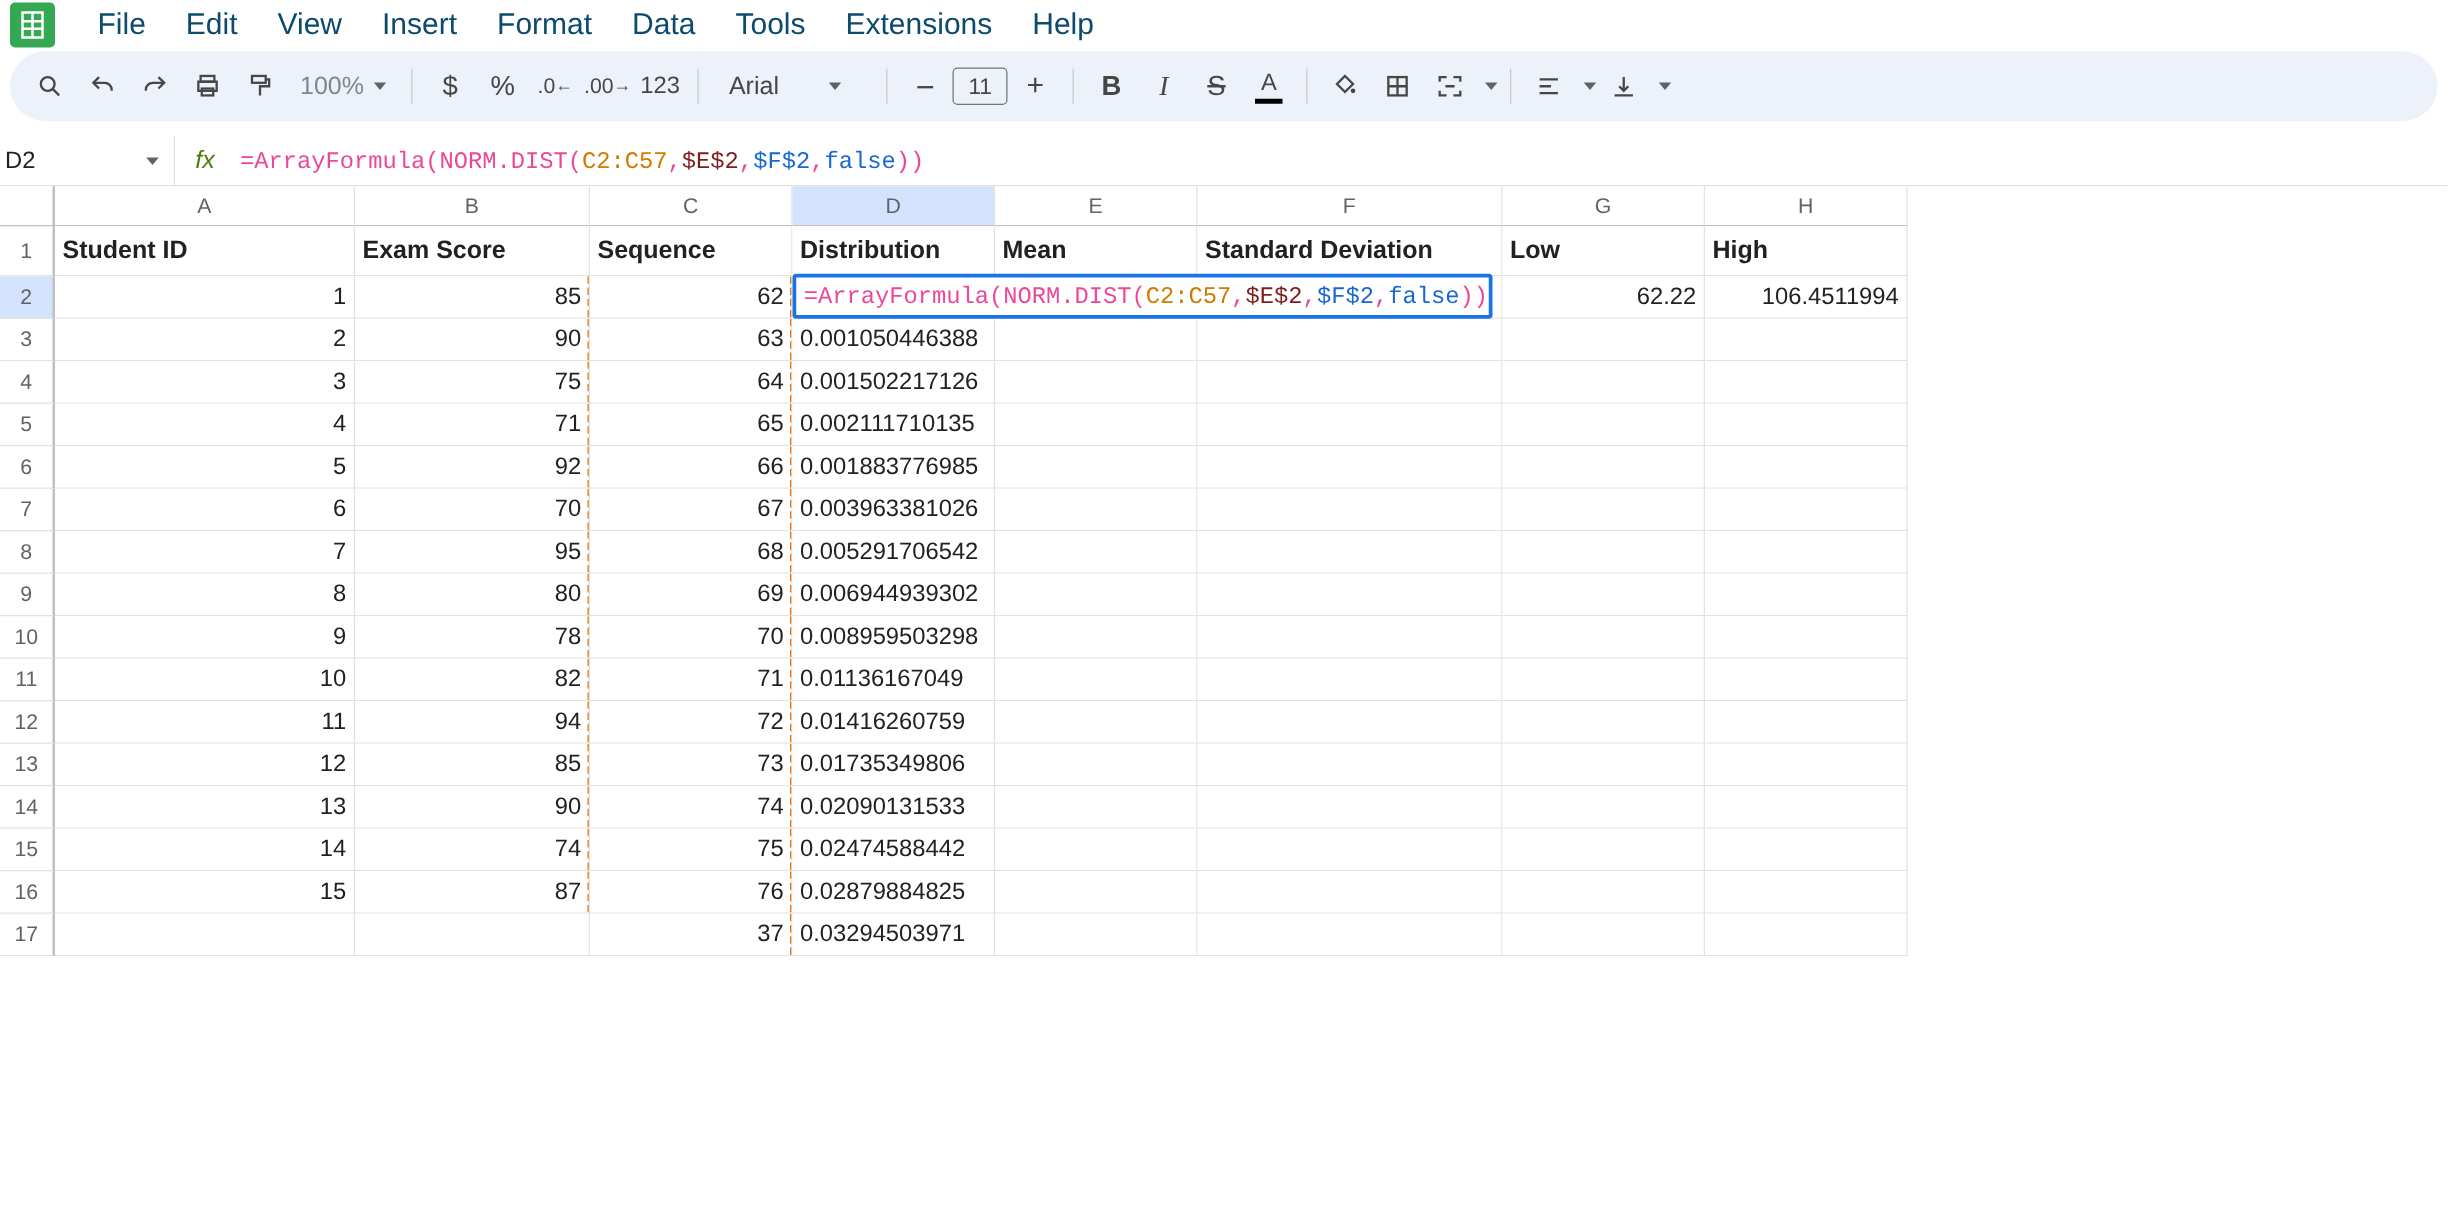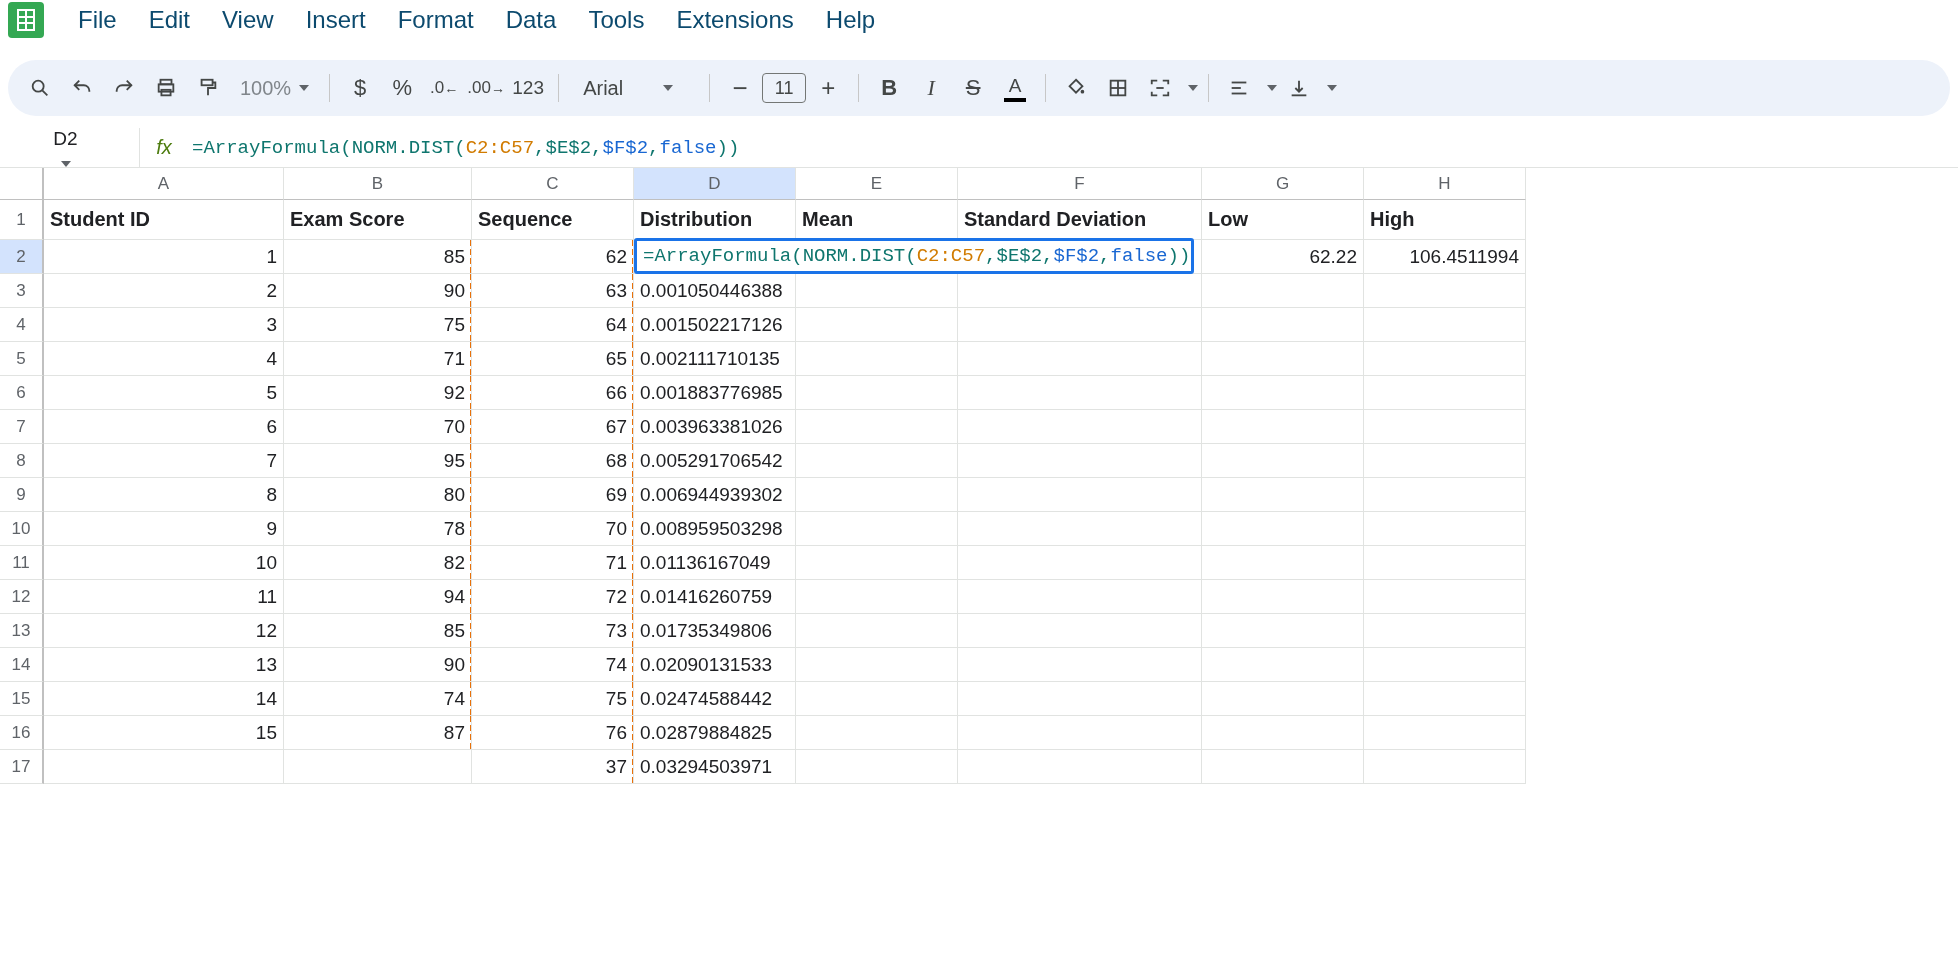--- a/index.html
+++ b/index.html
@@ -53,7 +53,7 @@
       height: 56px;
       background: #edf2fa;
       border-radius: 28px;
-      margin: 20px 8px 12px 8px;
+      margin: 1px 8px 12px 8px;
       padding: 0 12px;
       gap: 2px;
     }

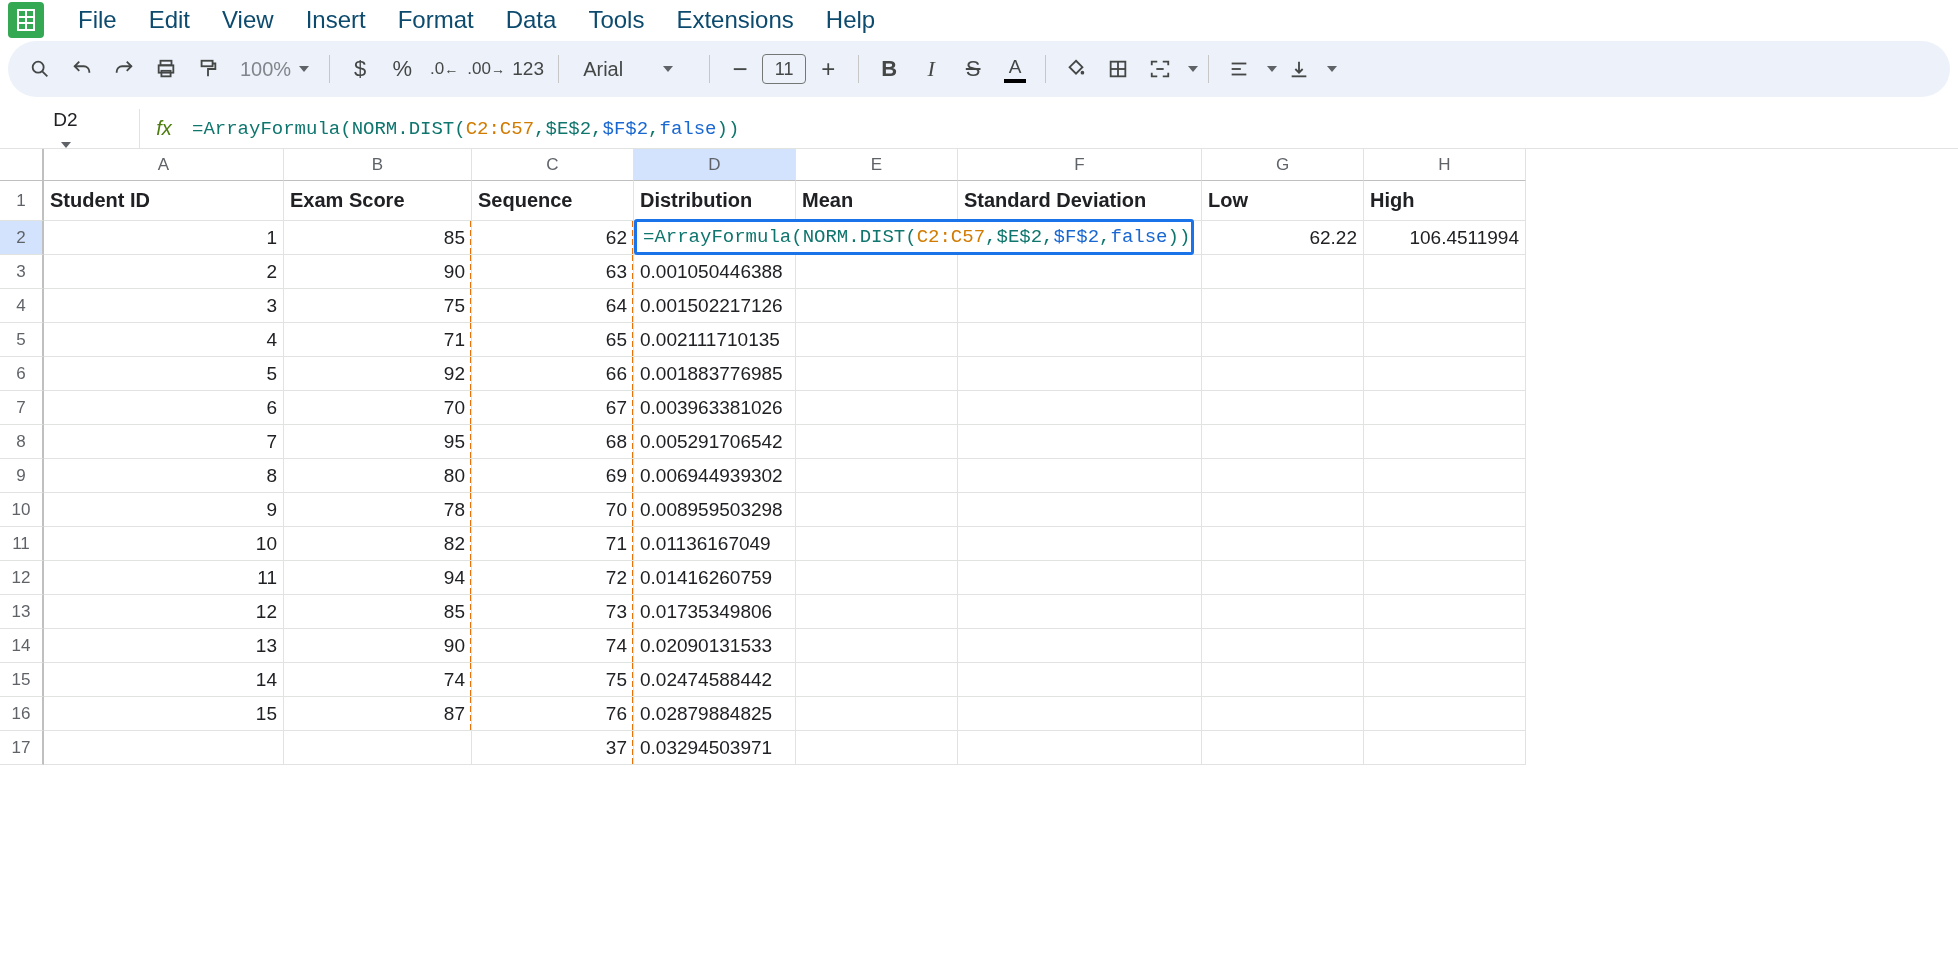--- a/index.html
+++ b/index.html
@@ -121,7 +121,6 @@
       color: #202124;
       border-right: 1px solid #e1e3e1;
       height: 100%;
-      flex-direction: column;
     }
     .fx-icon {
       width: 48px;

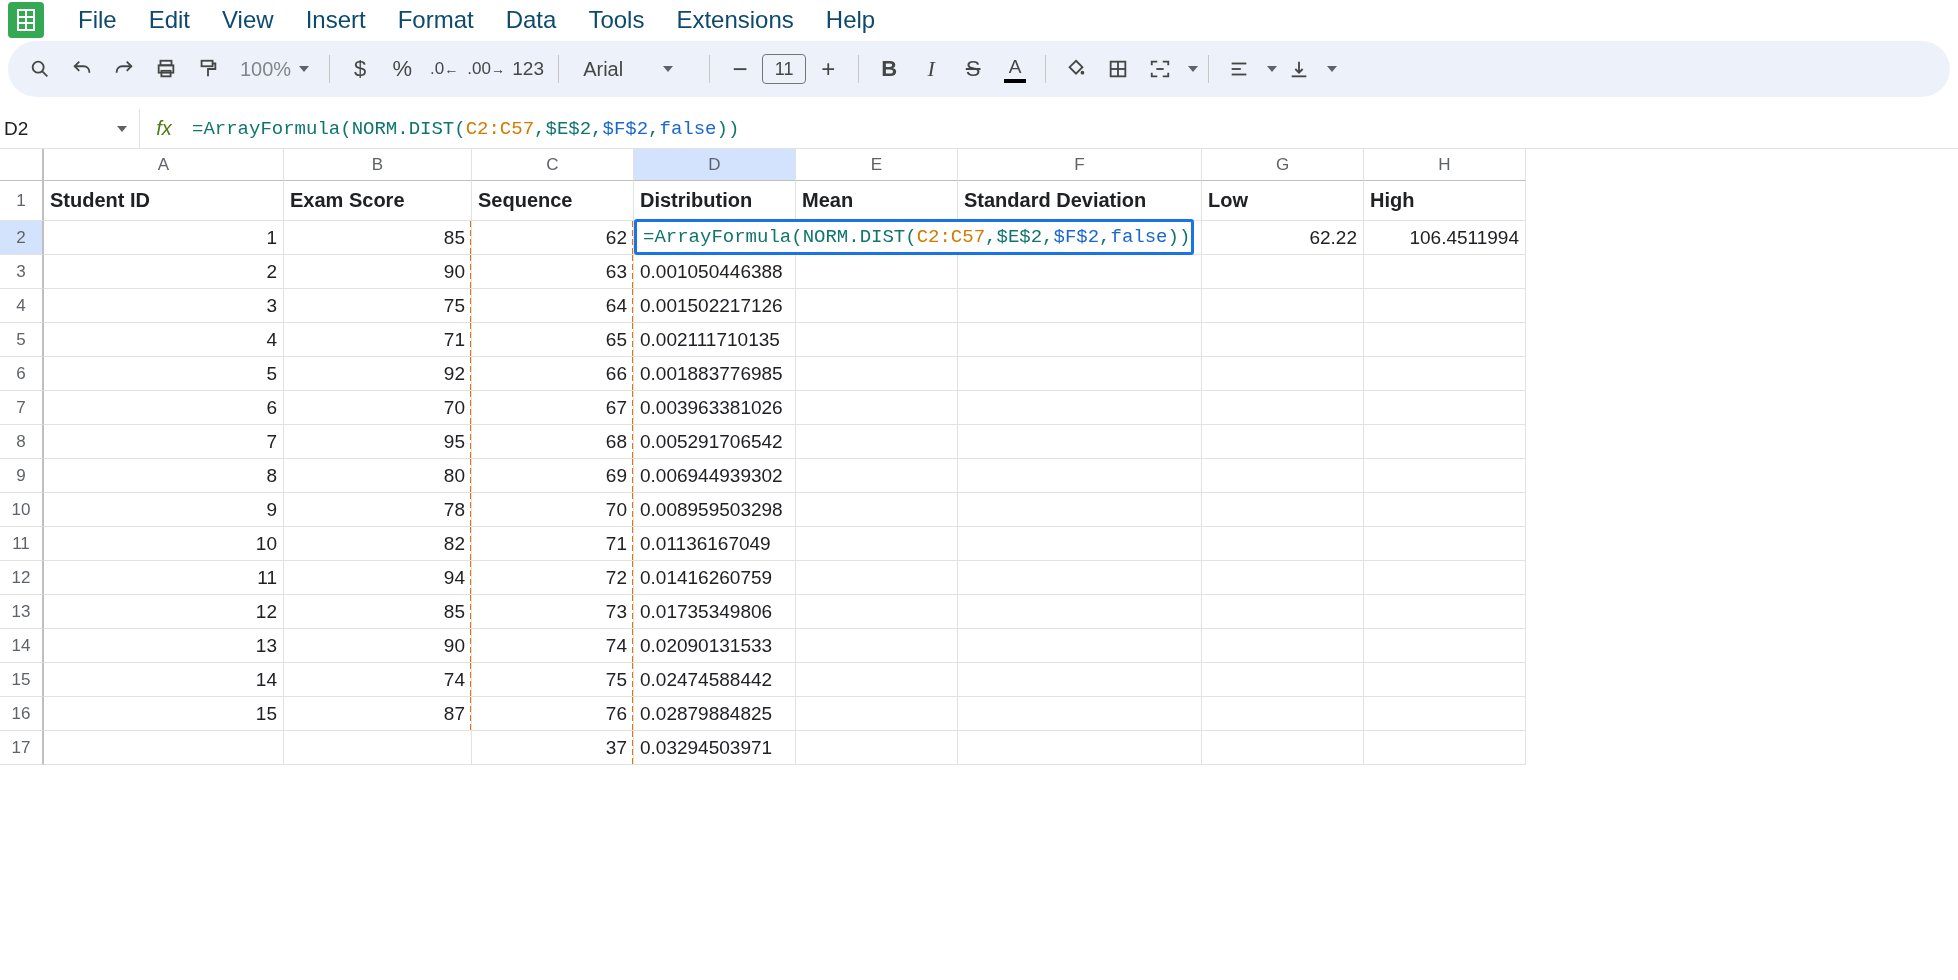--- a/index.html
+++ b/index.html
@@ -139,7 +139,7 @@
       color: #202124;
       padding-left: 4px;
     }
-    .tok-fn    { color: #0f766e; }
+    .tok-fn    { color: #ec4899; }
     .tok-range { color: #d17b00; }
     .tok-ref1  { color: #0f766e; }
     .tok-ref2  { color: #1967d2; }

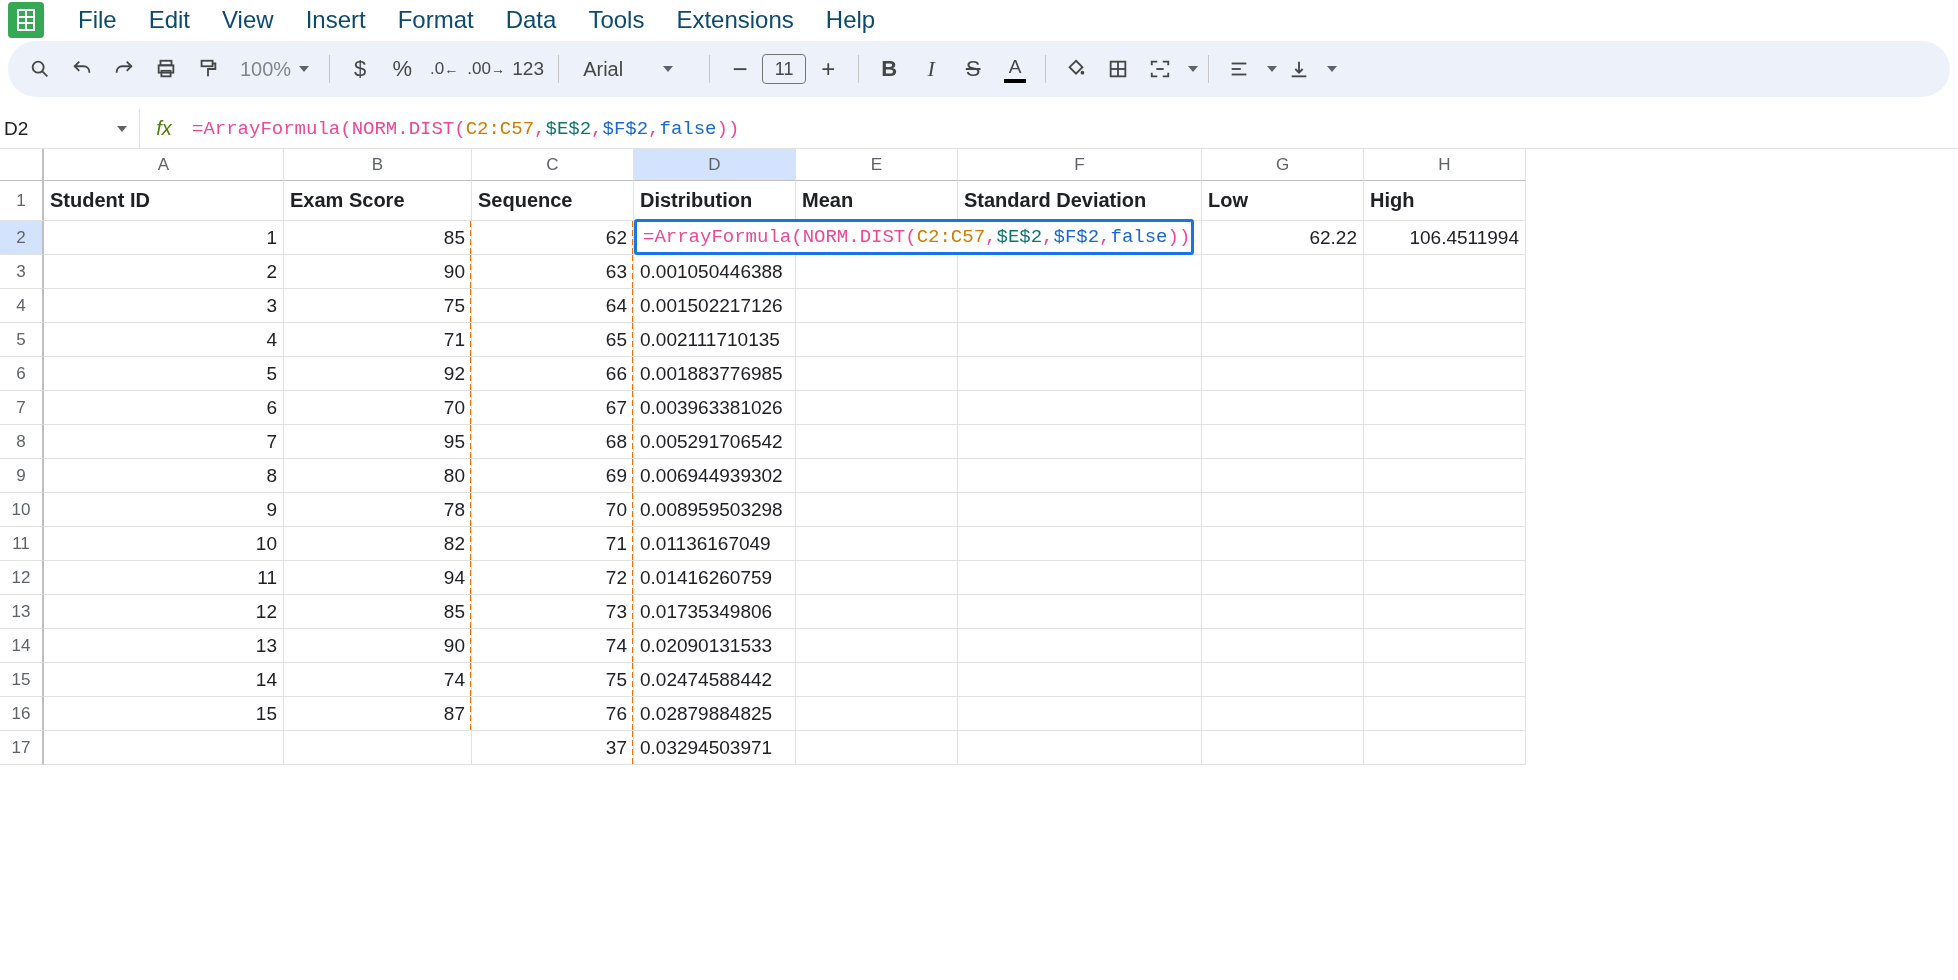--- a/index.html
+++ b/index.html
@@ -141,7 +141,7 @@
     }
     .tok-fn    { color: #ec4899; }
     .tok-range { color: #d17b00; }
-    .tok-ref1  { color: #0f766e; }
+    .tok-ref1  { color: #7f1d1d; }
     .tok-ref2  { color: #1967d2; }
     .tok-bool  { color: #1967d2; }
     

